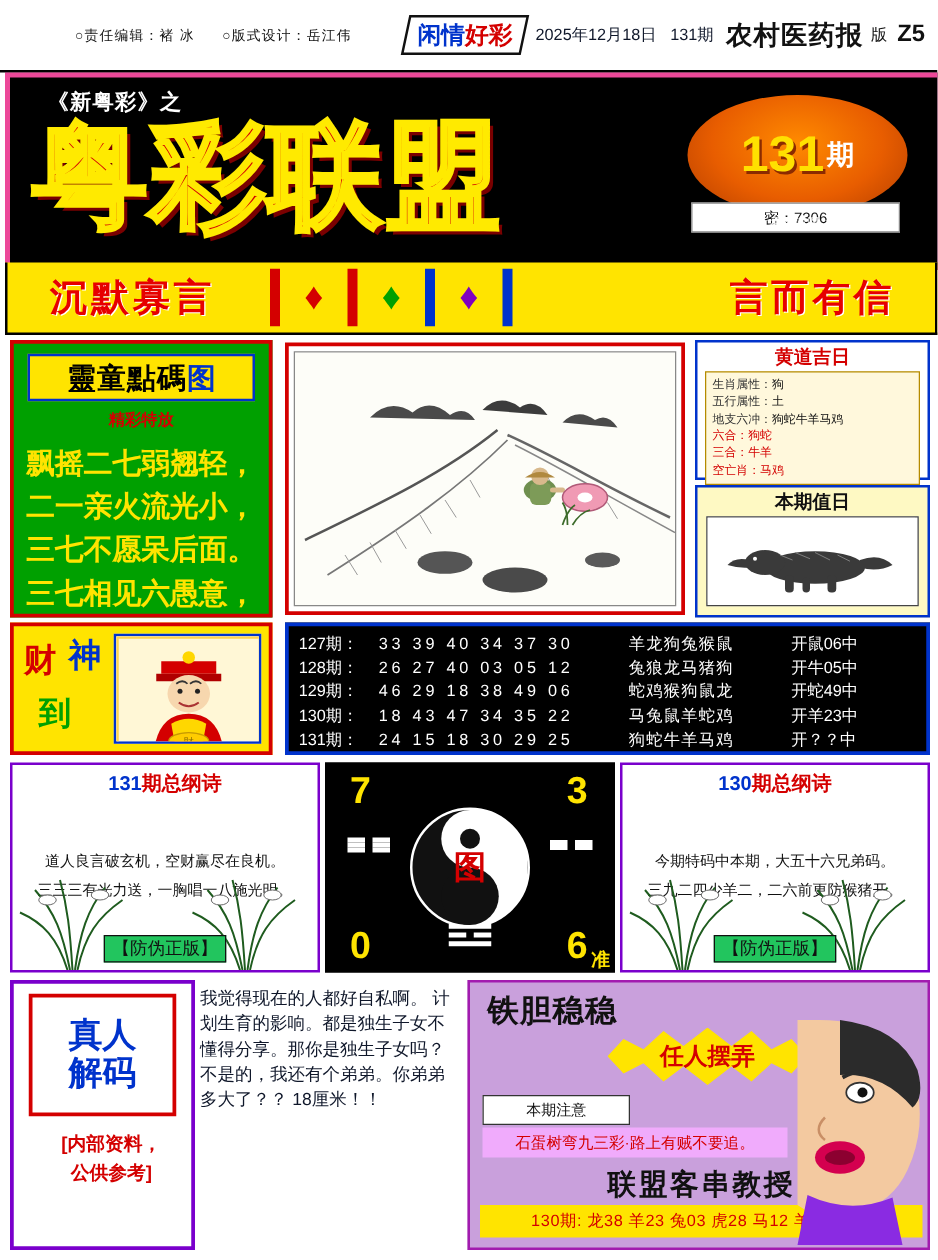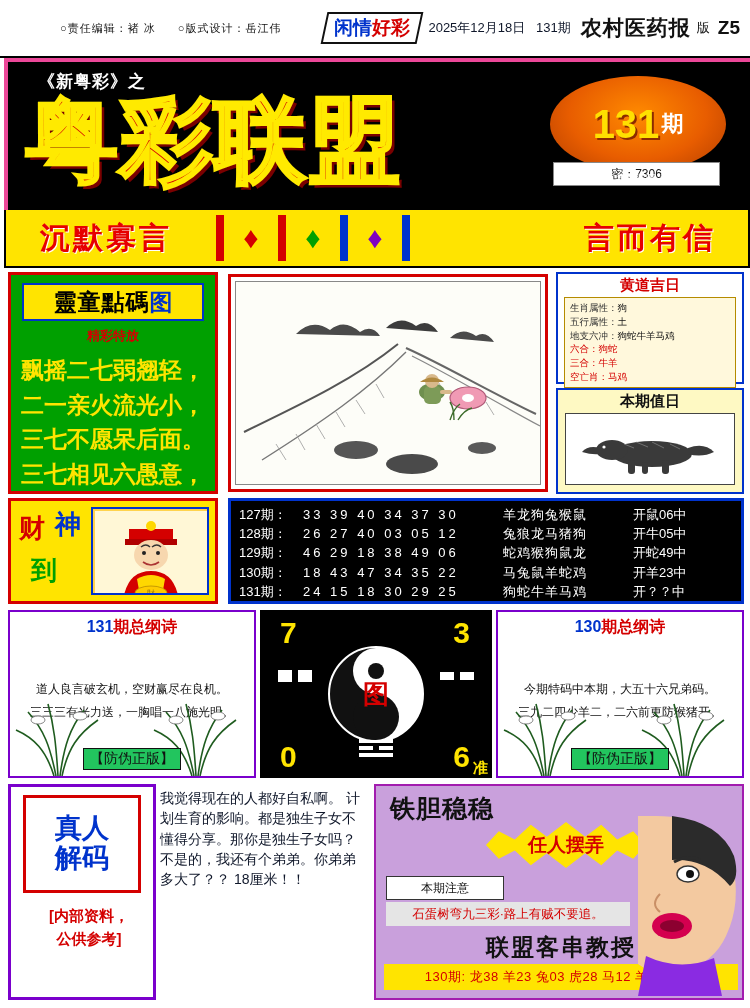--- a/index.html
+++ b/index.html
@@ -251,7 +251,7 @@
     border:1px solid #333;font-size:12px;color:#111;display:flex;align-items:center;justify-content:center;
   }
   .td-poem{
-    position:absolute;left:10px;top:116px;width:244px;height:24px;background:#e5e5e5;
+    position:absolute;left:10px;top:116px;width:244px;height:24px;background:#f0abfc;
     display:flex;align-items:center;justify-content:center;font-size:12.5px;color:#d40000;
   }
   .td-sub{

